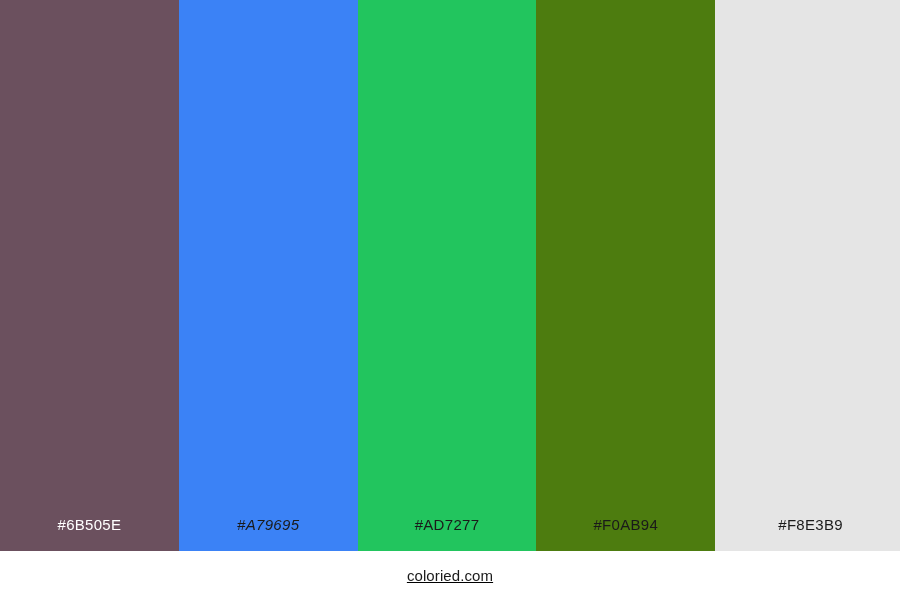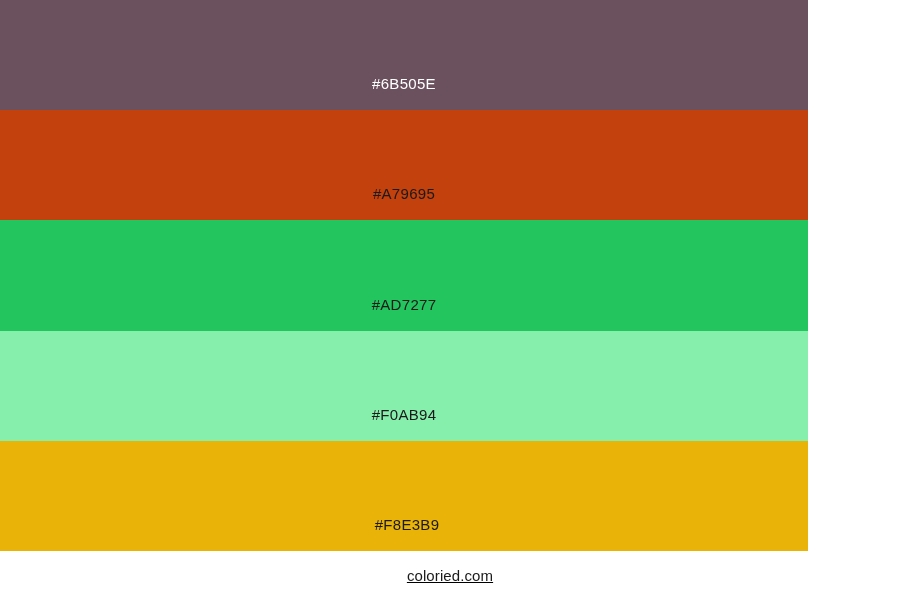--- a/index.html
+++ b/index.html
@@ -22,8 +22,8 @@
   }
   #swatch-strip {
     display: flex;
-    flex-direction: column;
-    width: 808px;
+    flex-direction: row;
+    width: 900px;
     height: 551px;
   }
   .swatch {

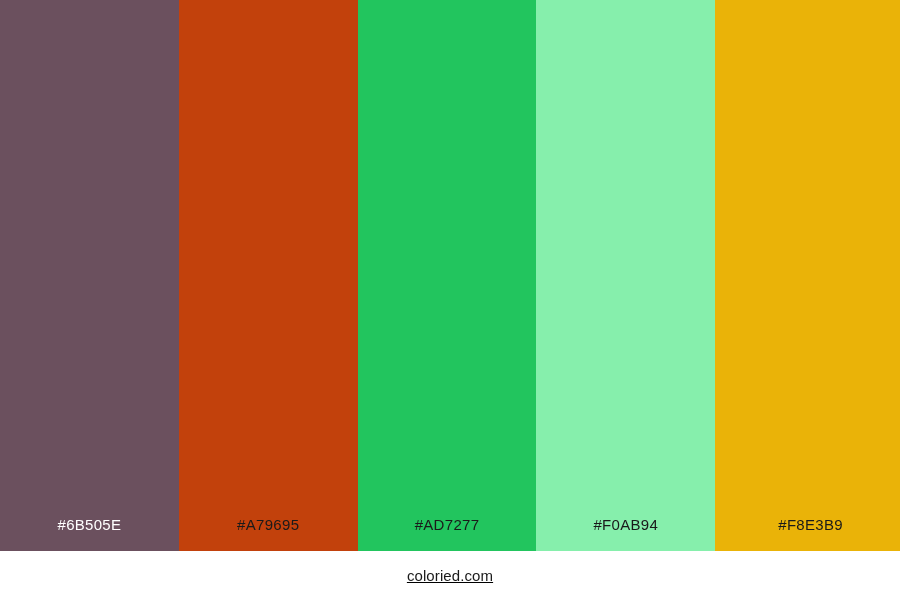--- a/index.html
+++ b/index.html
@@ -73,7 +73,7 @@
       <span class="swatch-label" style="color: rgb(255, 255, 255);">#6B505E</span>
     </div>
 
-    <div class="swatch" style="background-color: #c2410c;">
+    <div class="swatch" style="background-color: #3b82f6; font-style: italic;">
       <span class="swatch-label" style="color: rgb(26, 26, 26);">#A79695</span>
     </div>
 

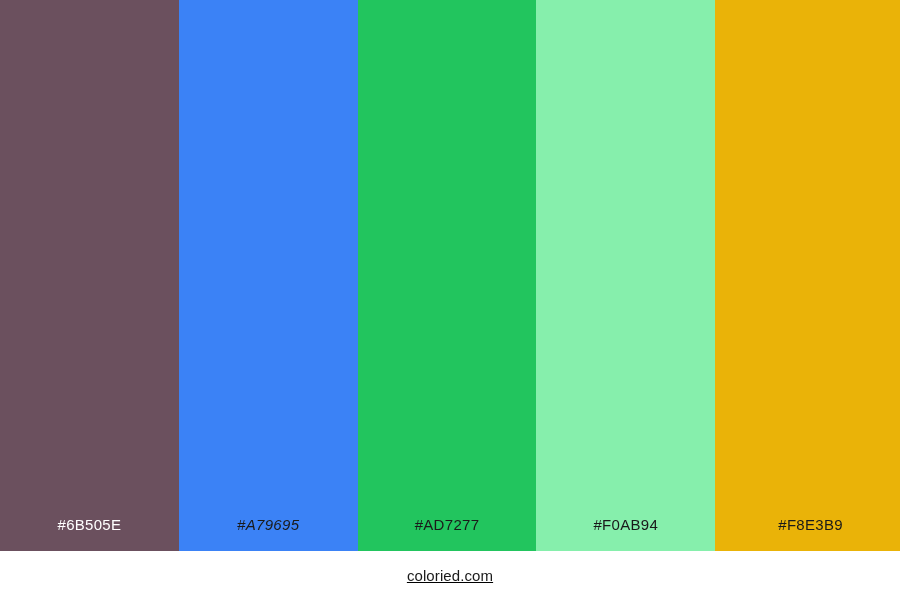--- a/index.html
+++ b/index.html
@@ -81,7 +81,7 @@
       <span class="swatch-label" style="color: rgb(26, 26, 26);">#AD7277</span>
     </div>
 
-    <div class="swatch" style="background-color: #86efac;">
+    <div class="swatch" style="background-color: #4d7c0f;">
       <span class="swatch-label" style="color: rgb(26, 26, 26);">#F0AB94</span>
     </div>
 

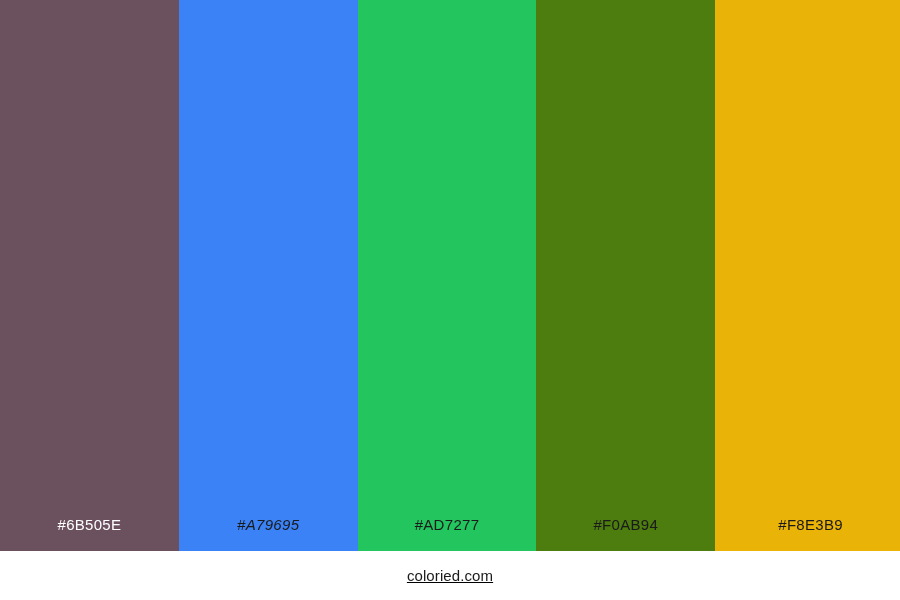--- a/index.html
+++ b/index.html
@@ -85,7 +85,7 @@
       <span class="swatch-label" style="color: rgb(26, 26, 26);">#F0AB94</span>
     </div>
 
-    <div class="swatch" style="background-color: #eab308; padding-left: 6px;">
+    <div class="swatch" style="background-color: #e5e5e5; padding-left: 6px;">
       <span class="swatch-label" style="color: rgb(26, 26, 26);">#F8E3B9</span>
     </div>
 

